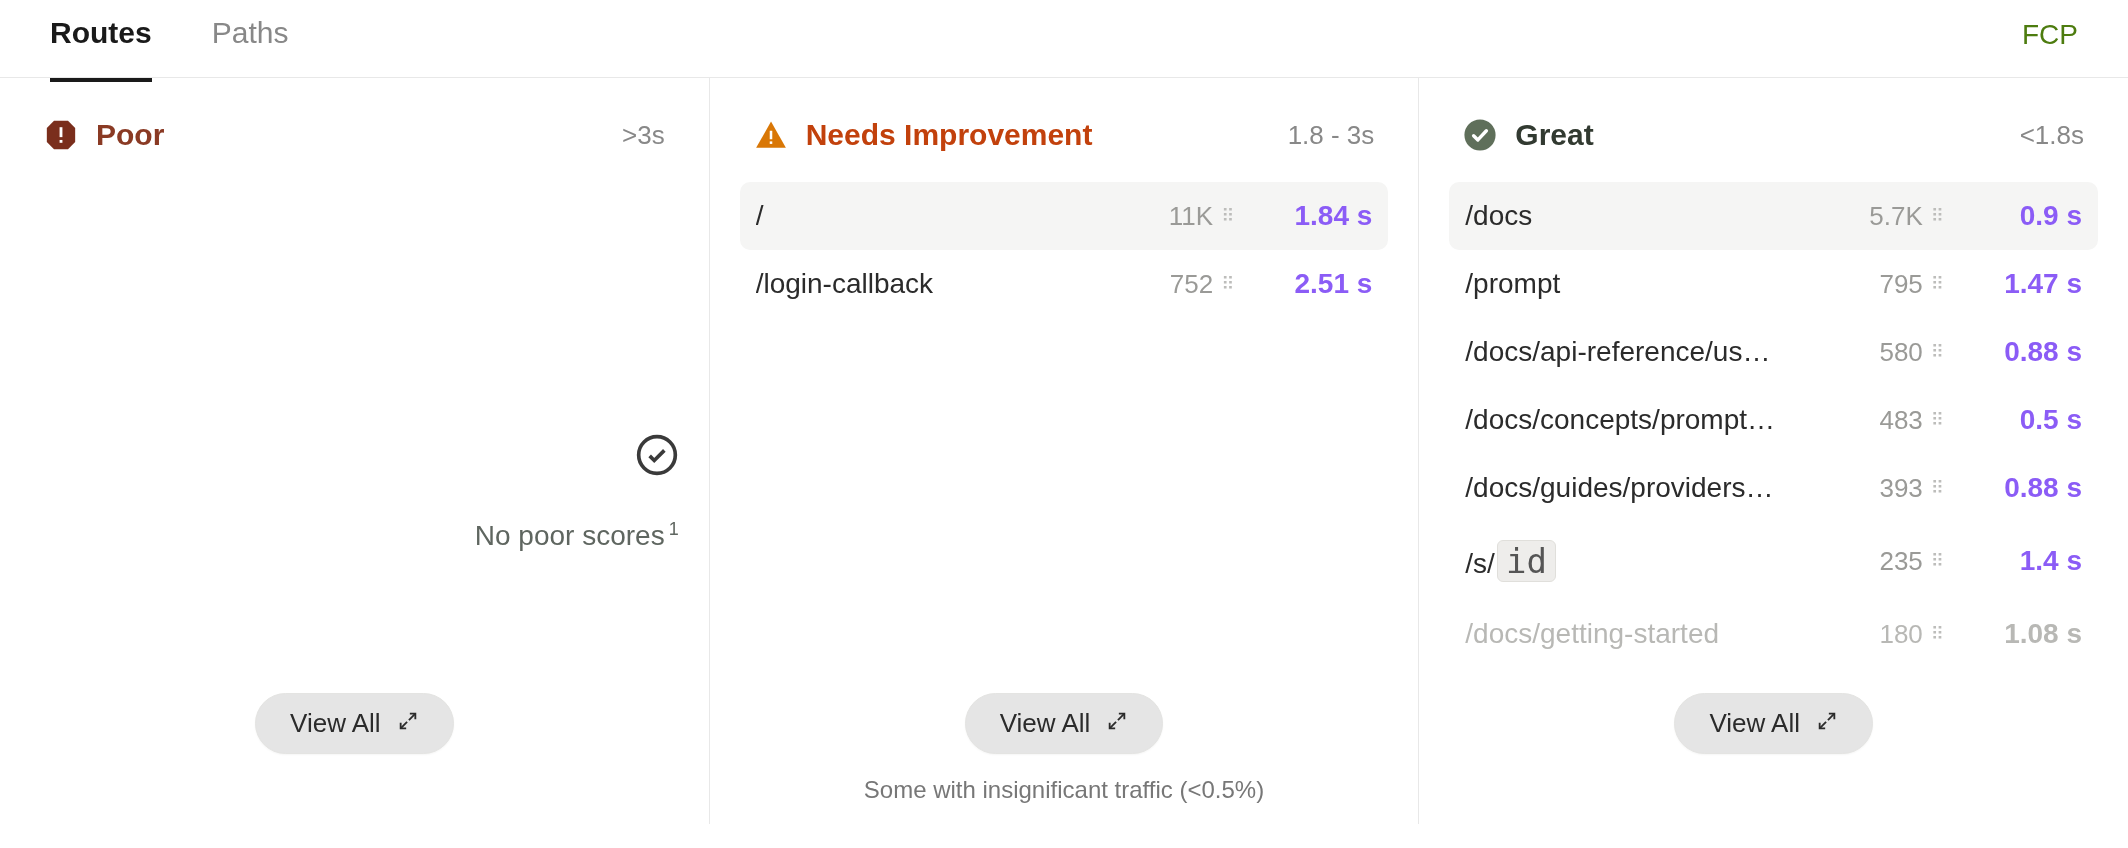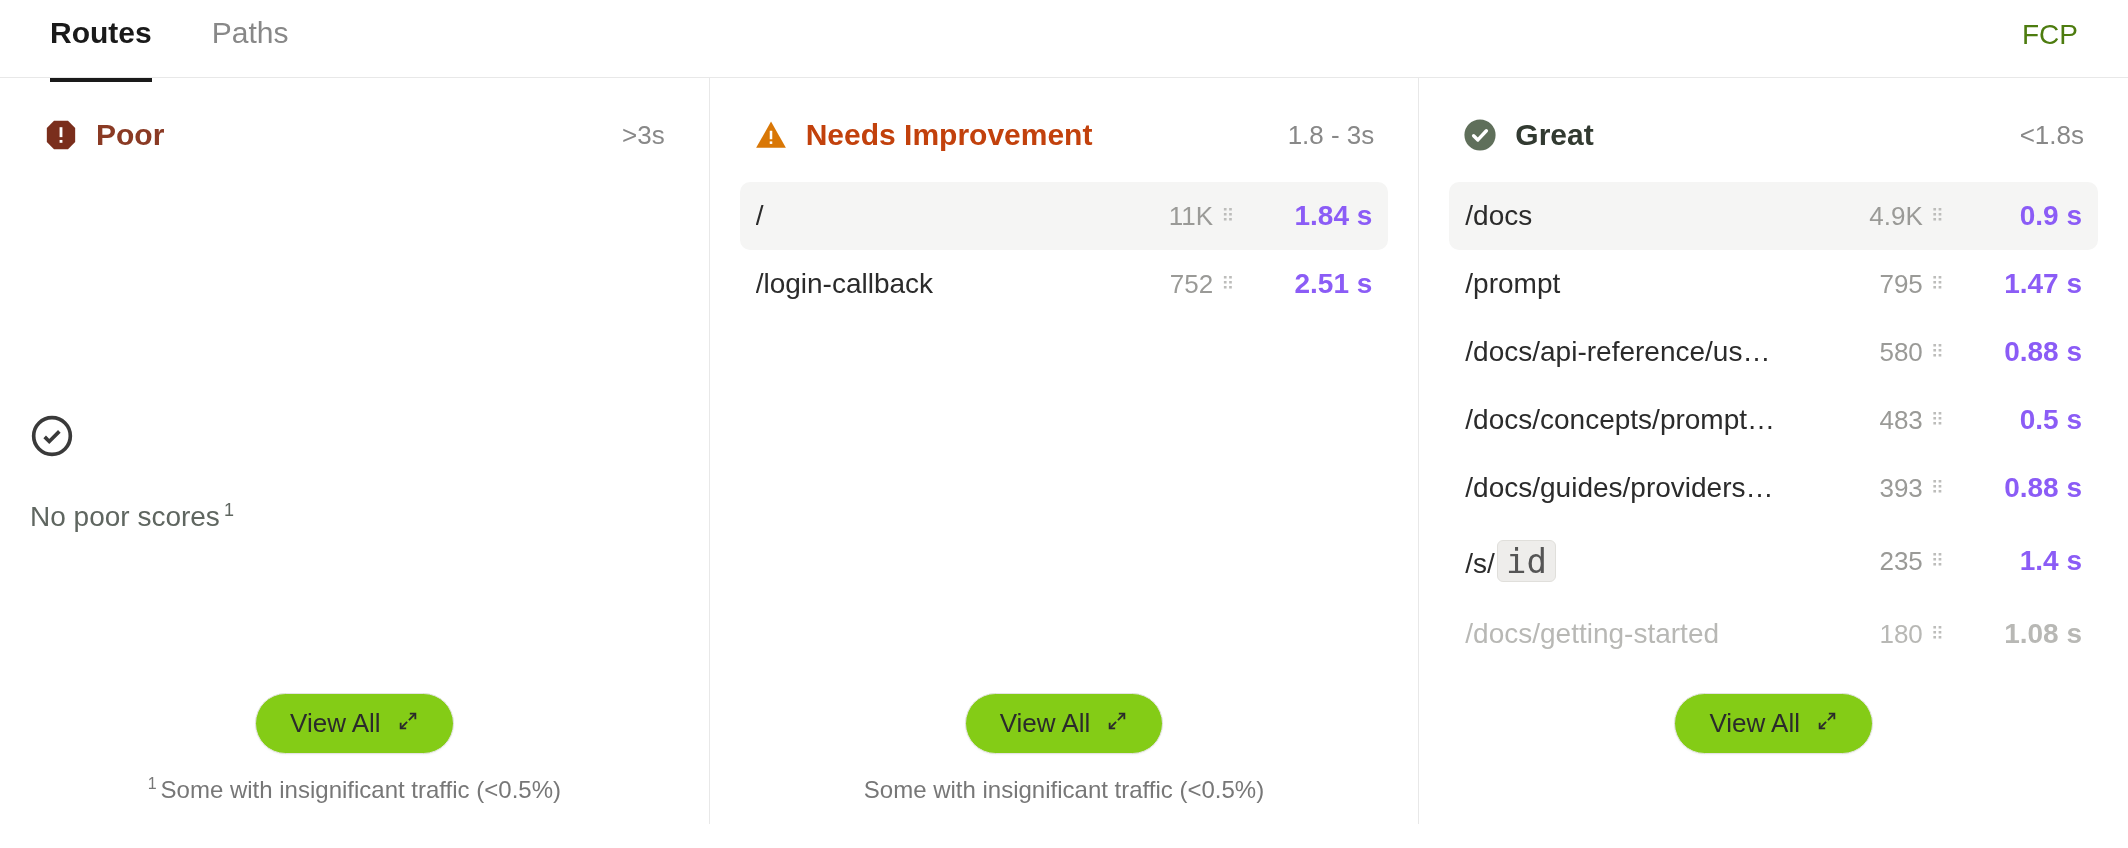--- a/index.html
+++ b/index.html
@@ -269,7 +269,7 @@
     <div class="rows">
       <div class="row">
         <span class="path">/docs</span>
-        <span class="count">4.9K</span>
+        <span class="count">5.7K</span>
         <span class="dots">⠿</span>
         <span class="time">0.9 s</span>
       </div>

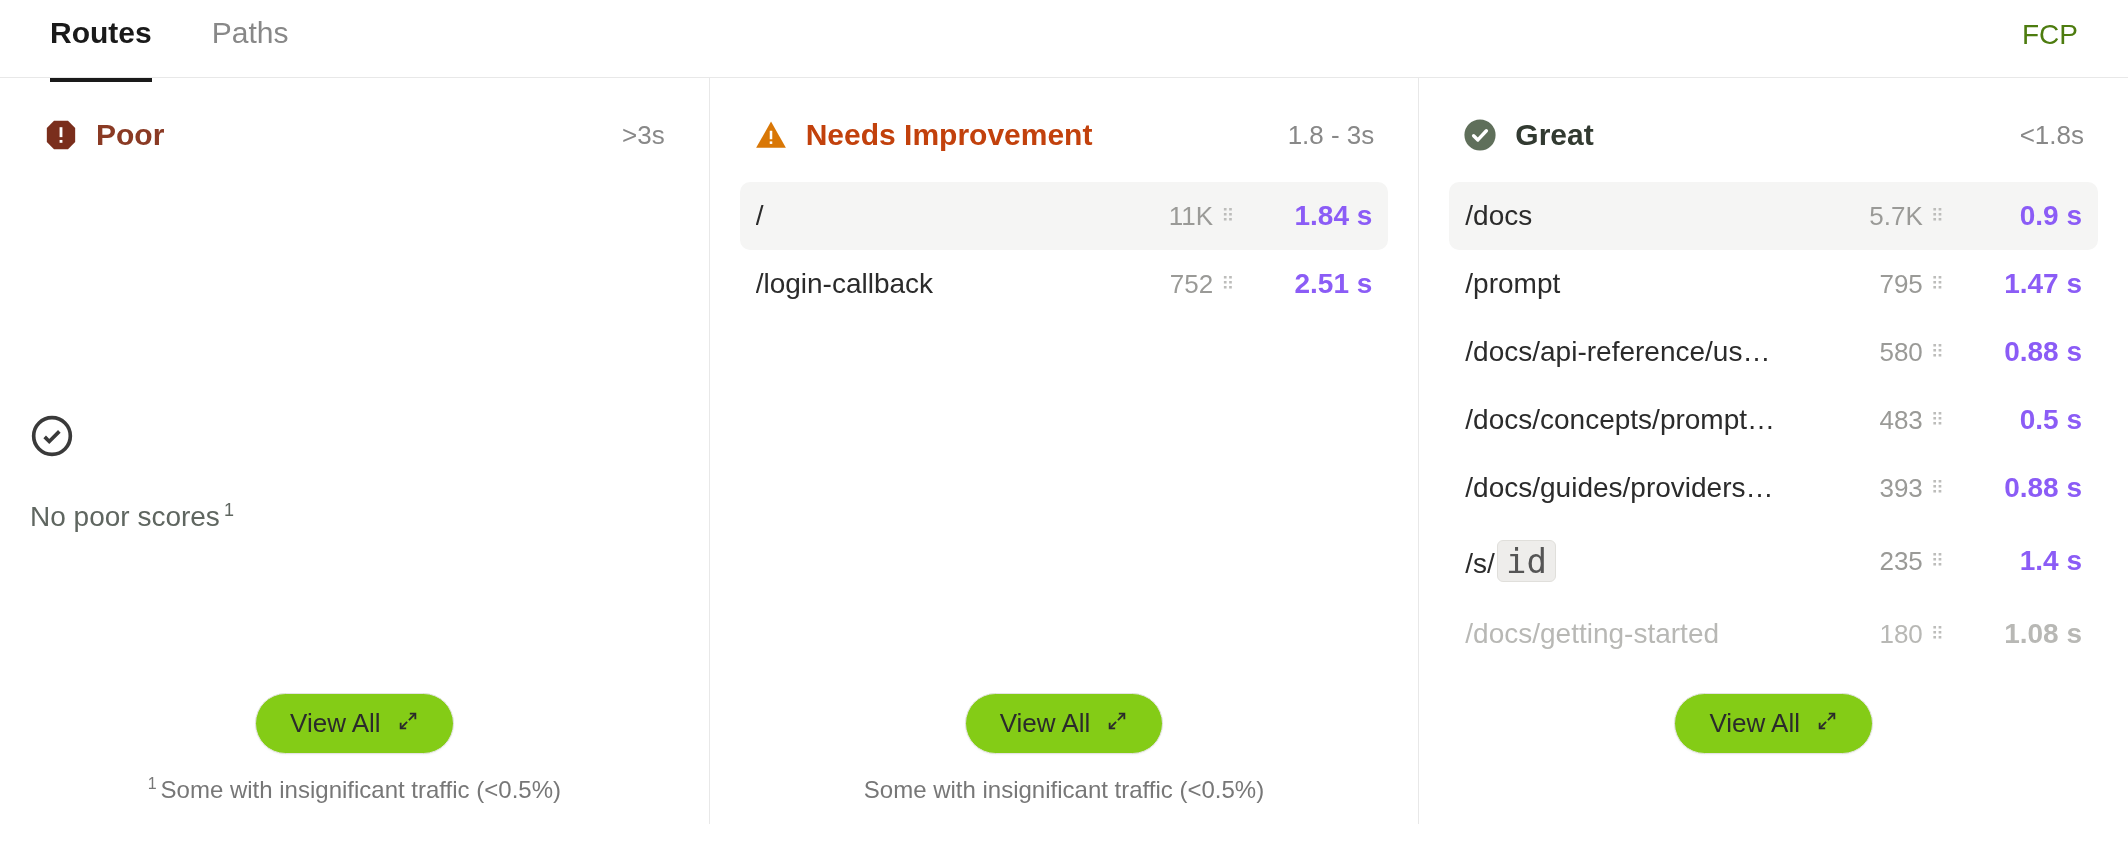--- a/index.html
+++ b/index.html
@@ -104,7 +104,7 @@
     flex: 1;
     display: flex;
     flex-direction: column;
-    align-items: flex-start;
+    align-items: flex-end;
     justify-content: center;
     gap: 38px;
     color: #666;

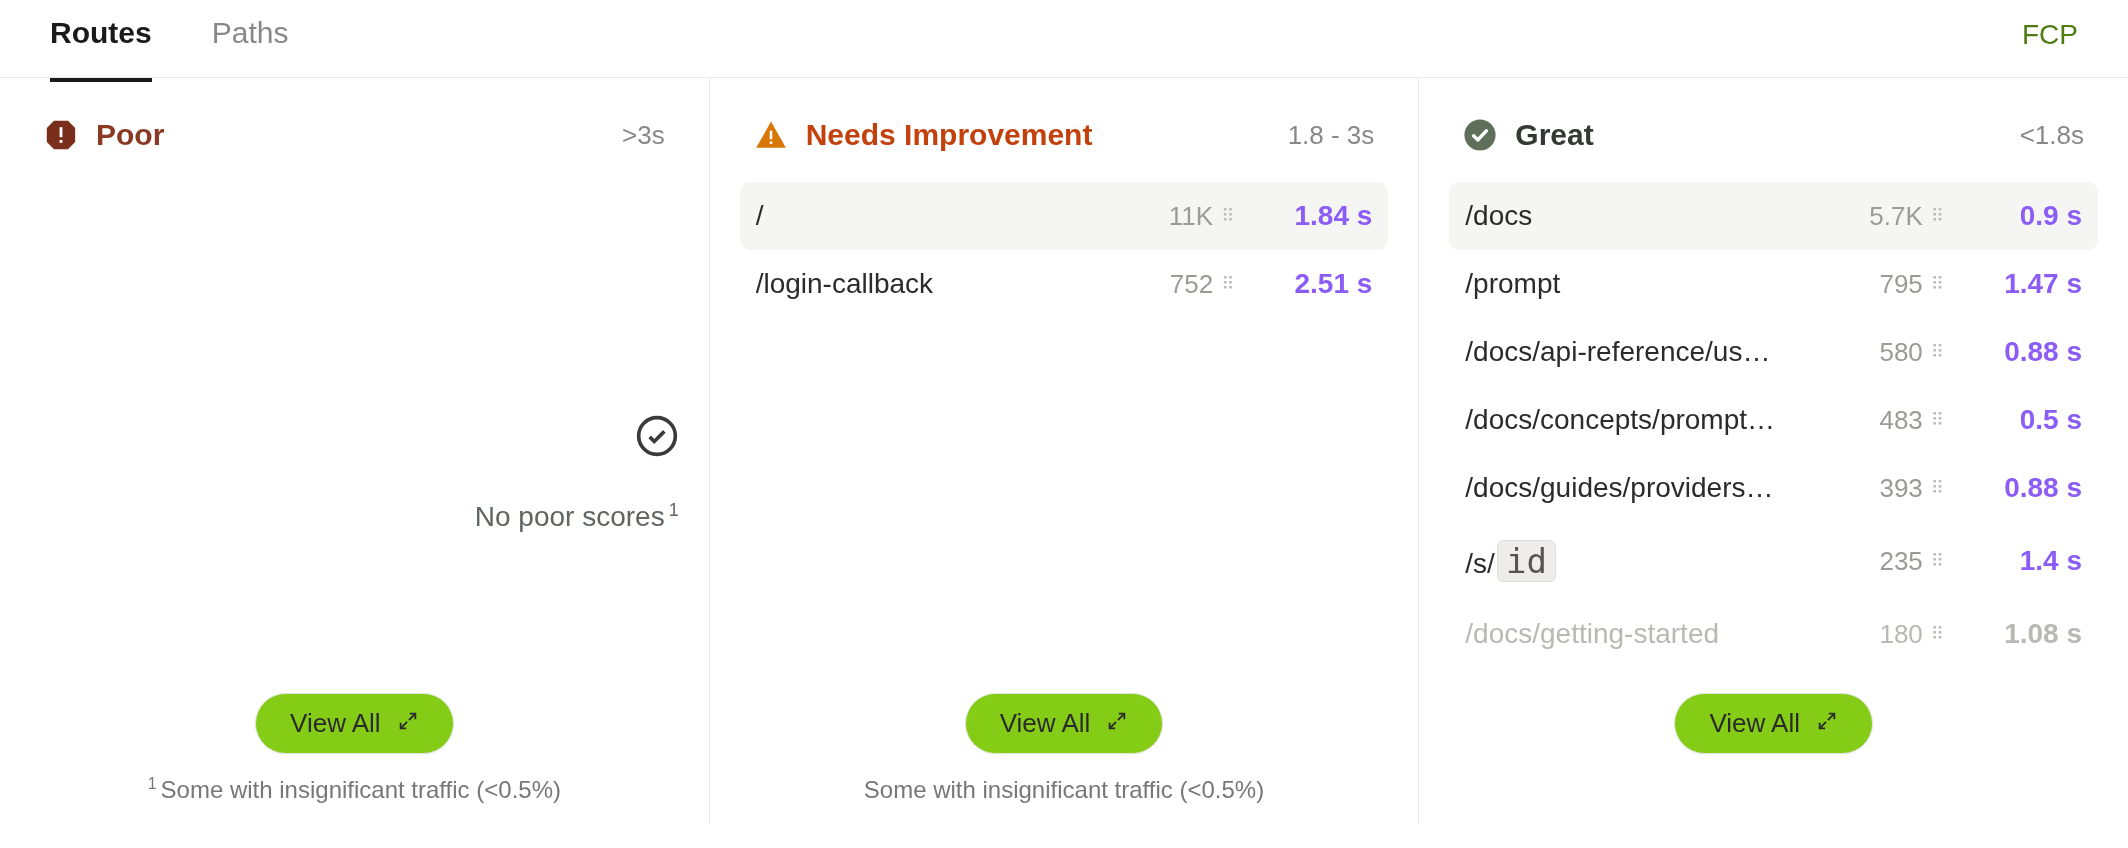--- a/index.html
+++ b/index.html
@@ -126,7 +126,7 @@
     display: inline-flex;
     align-items: center;
     gap: 16px;
-    background: #84cc16;
+    background: #e5e5e5;
     border: 1px solid #e4e4e2;
     box-shadow: 0 1px 2px rgba(0,0,0,0.04);
     border-radius: 999px;

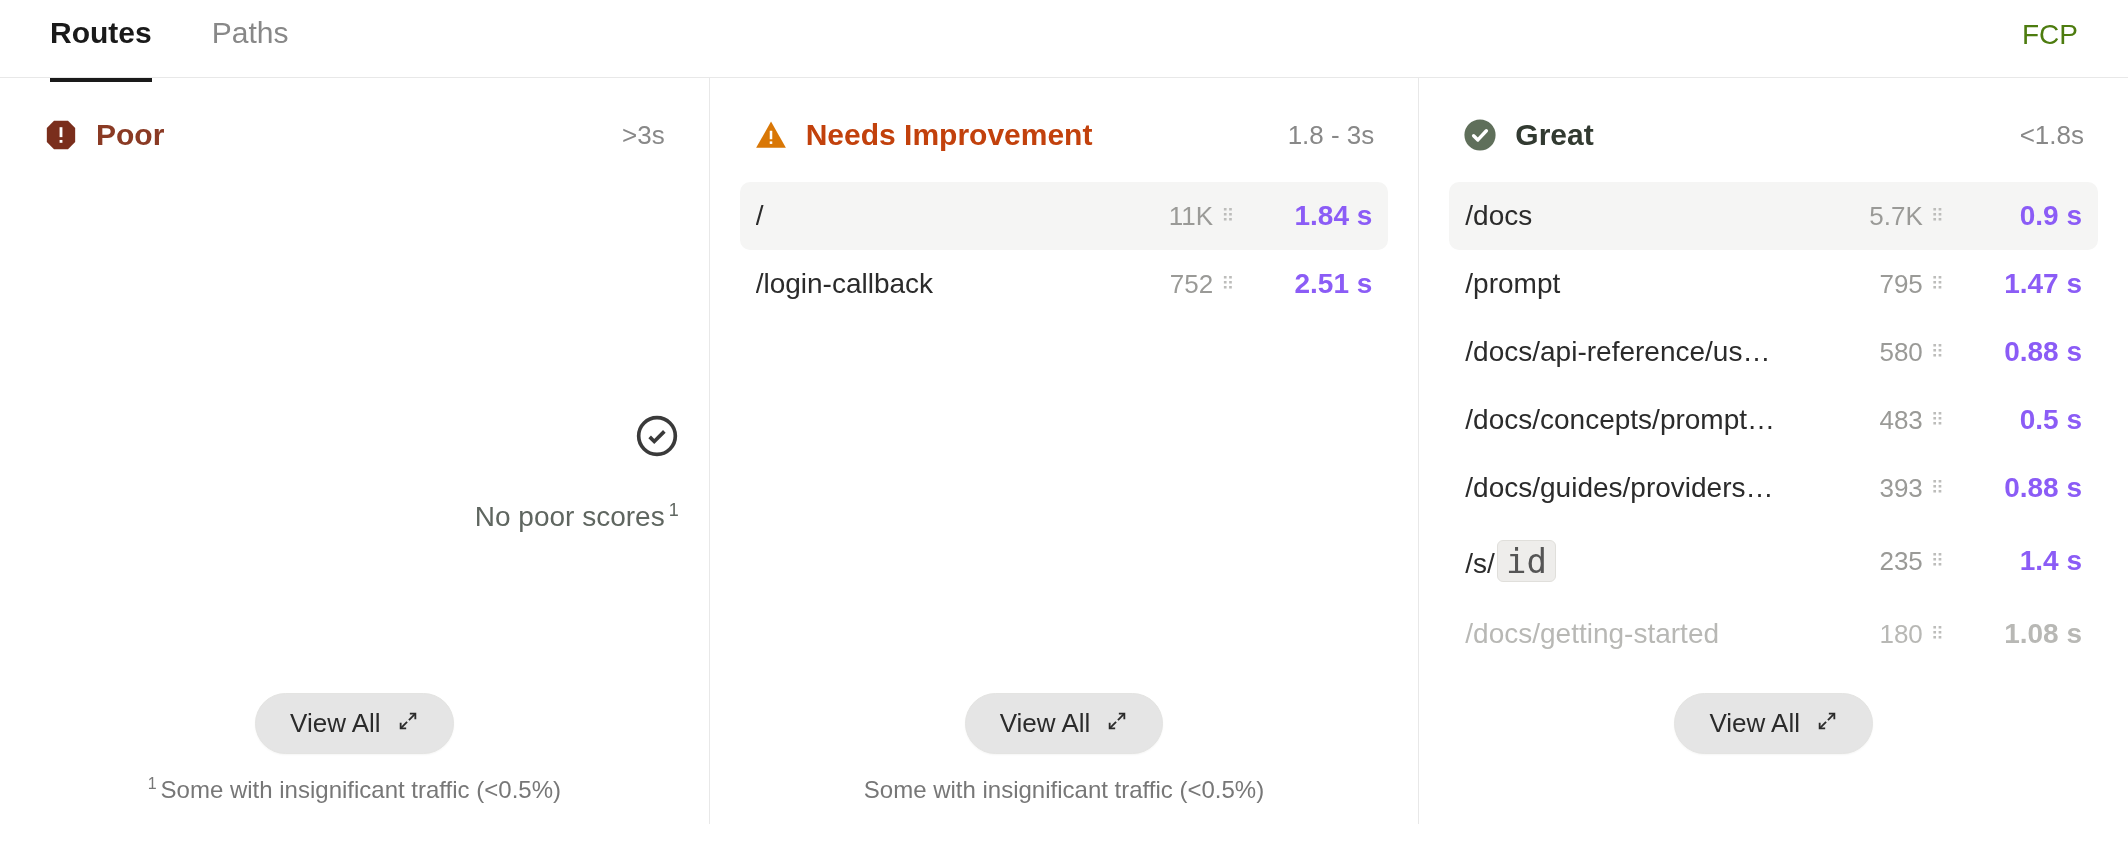--- a/index.html
+++ b/index.html
@@ -199,9 +199,6 @@
         </span>
       </button>
     </div>
-    <div class="footnote">
-      <sup>1</sup><span>Some with insignificant traffic (&lt;0.5%)</span>
-    </div>
   </div>
 
   <div class="col">

